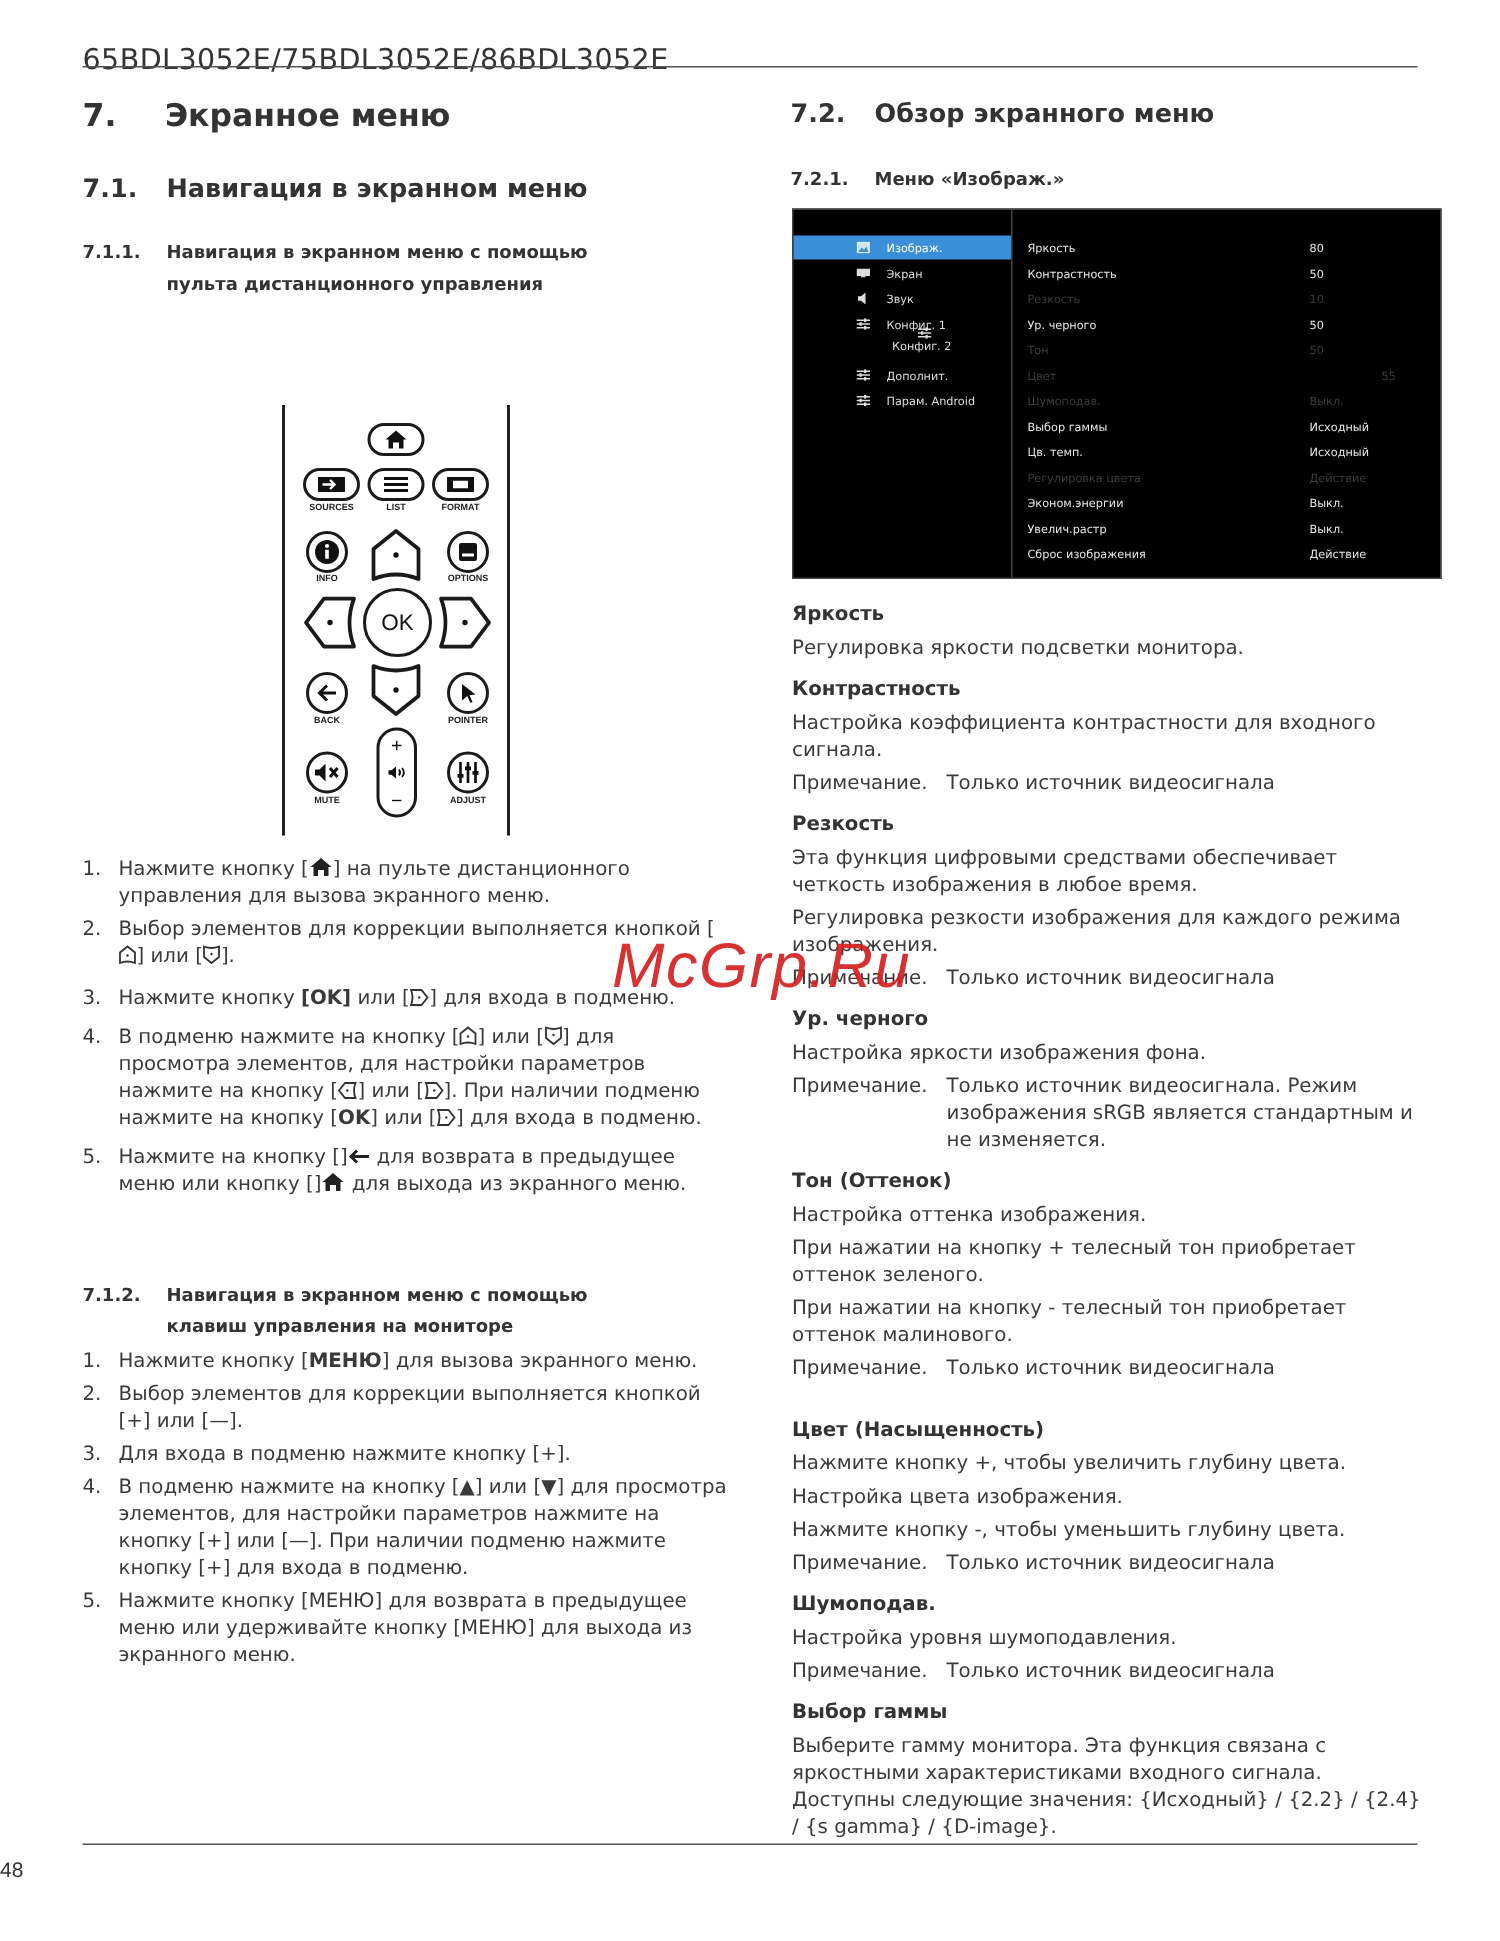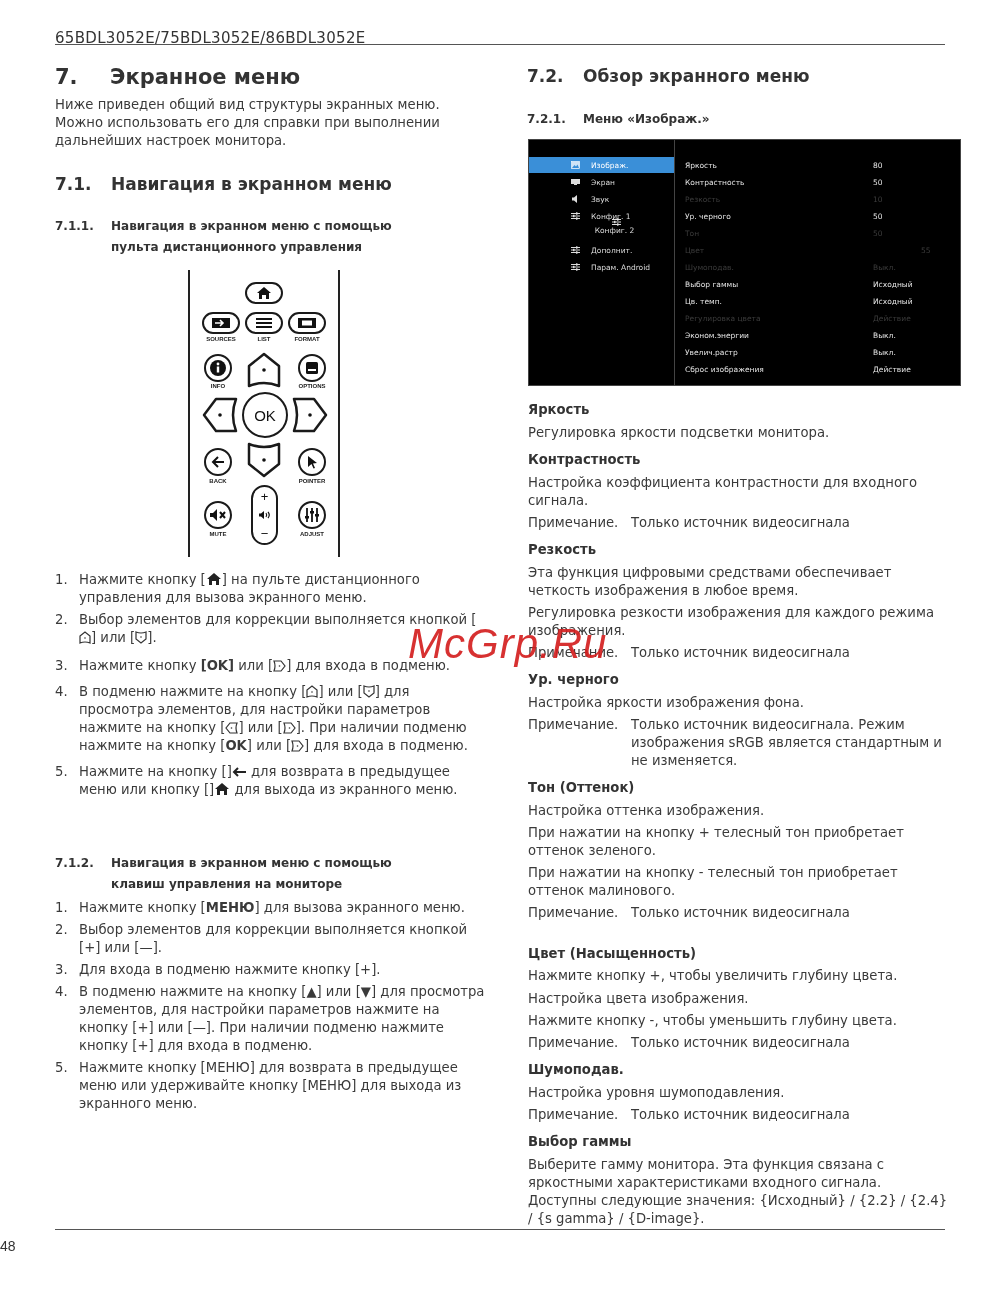--- a/index.html
+++ b/index.html
@@ -6,7 +6,7 @@
   html, body { width: 1000px; height: 1294px; background: #fff; }
   body { font-family: "DejaVu Sans", sans-serif; color: #3a3a3a; position: relative; overflow: hidden; }
 
-  .header-model { position: absolute; left: 55px; top: 29px; font-size: 15px; letter-spacing: 0.3px; color: #333; }
+  .header-model { position: absolute; left: 55px; top: 29px; font-size: 19px; letter-spacing: 0.3px; color: #333; }
   .header-rule { position: absolute; left: 55px; top: 44px; width: 890px; height: 1px; background: #555; }
   .footer-rule { position: absolute; left: 55px; top: 1229px; width: 890px; height: 1px; background: #555; }
   .page-number { position: absolute; left: 0; width: 1000px; top: 1238px; text-align: left; font-family: "Liberation Sans", sans-serif; font-size: 14px; color: #333; }

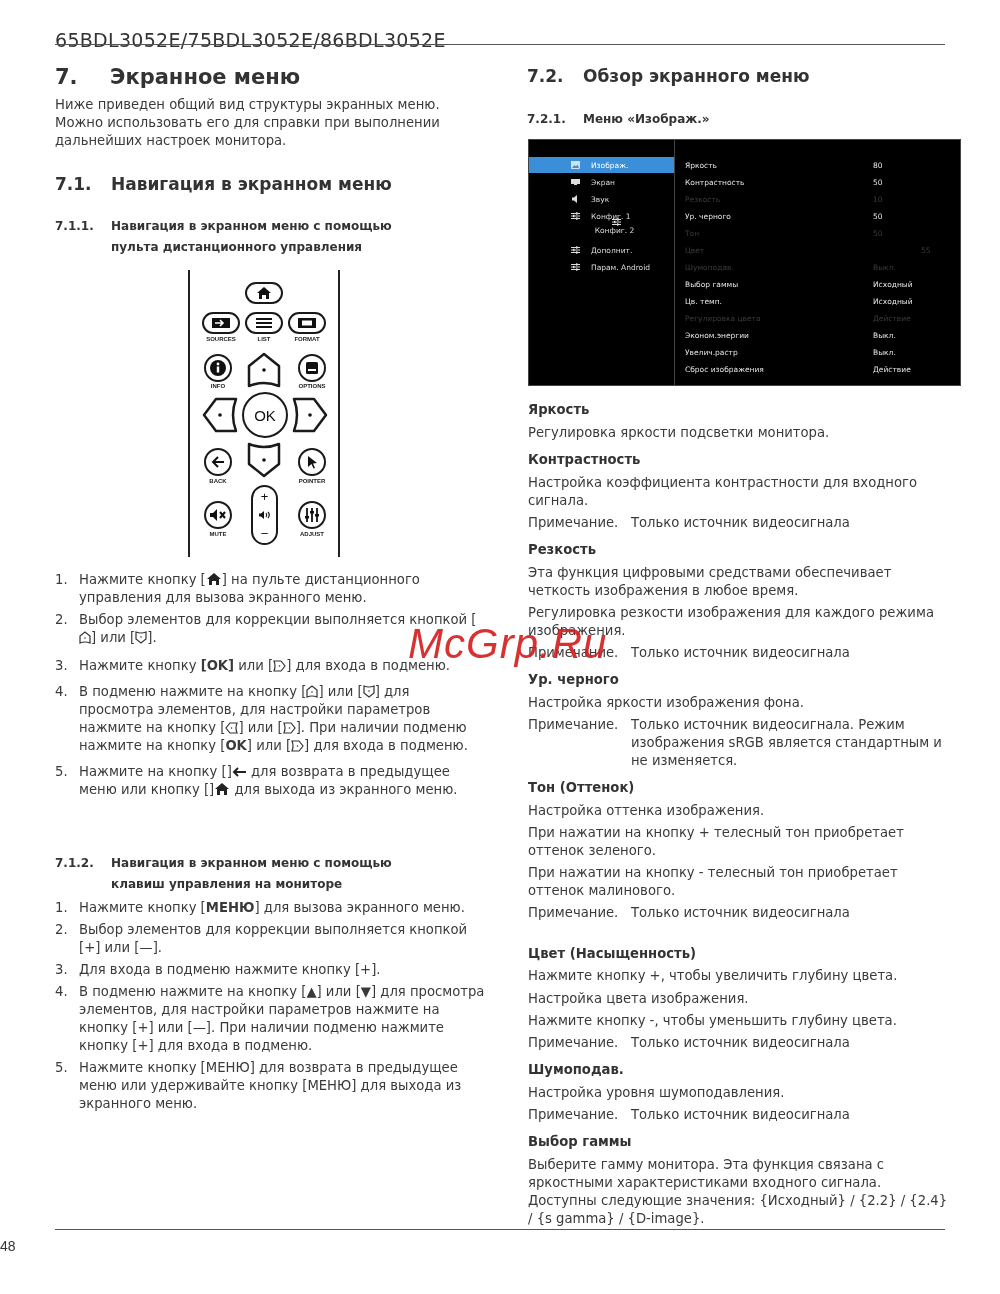--- a/index.html
+++ b/index.html
@@ -63,7 +63,6 @@
     <span class="num">7.</span>
     <span>Экранное меню</span>
   </div>
-  <p class="p" style="margin-top:4px;width:410px;">Ниже приведен общий вид структуры экранных меню. Можно использовать его для справки при выполнении дальнейших настроек монитора.</p>
 
   <div class="h2" style="margin-top:24px;">
     <span class="num">7.1.</span>

